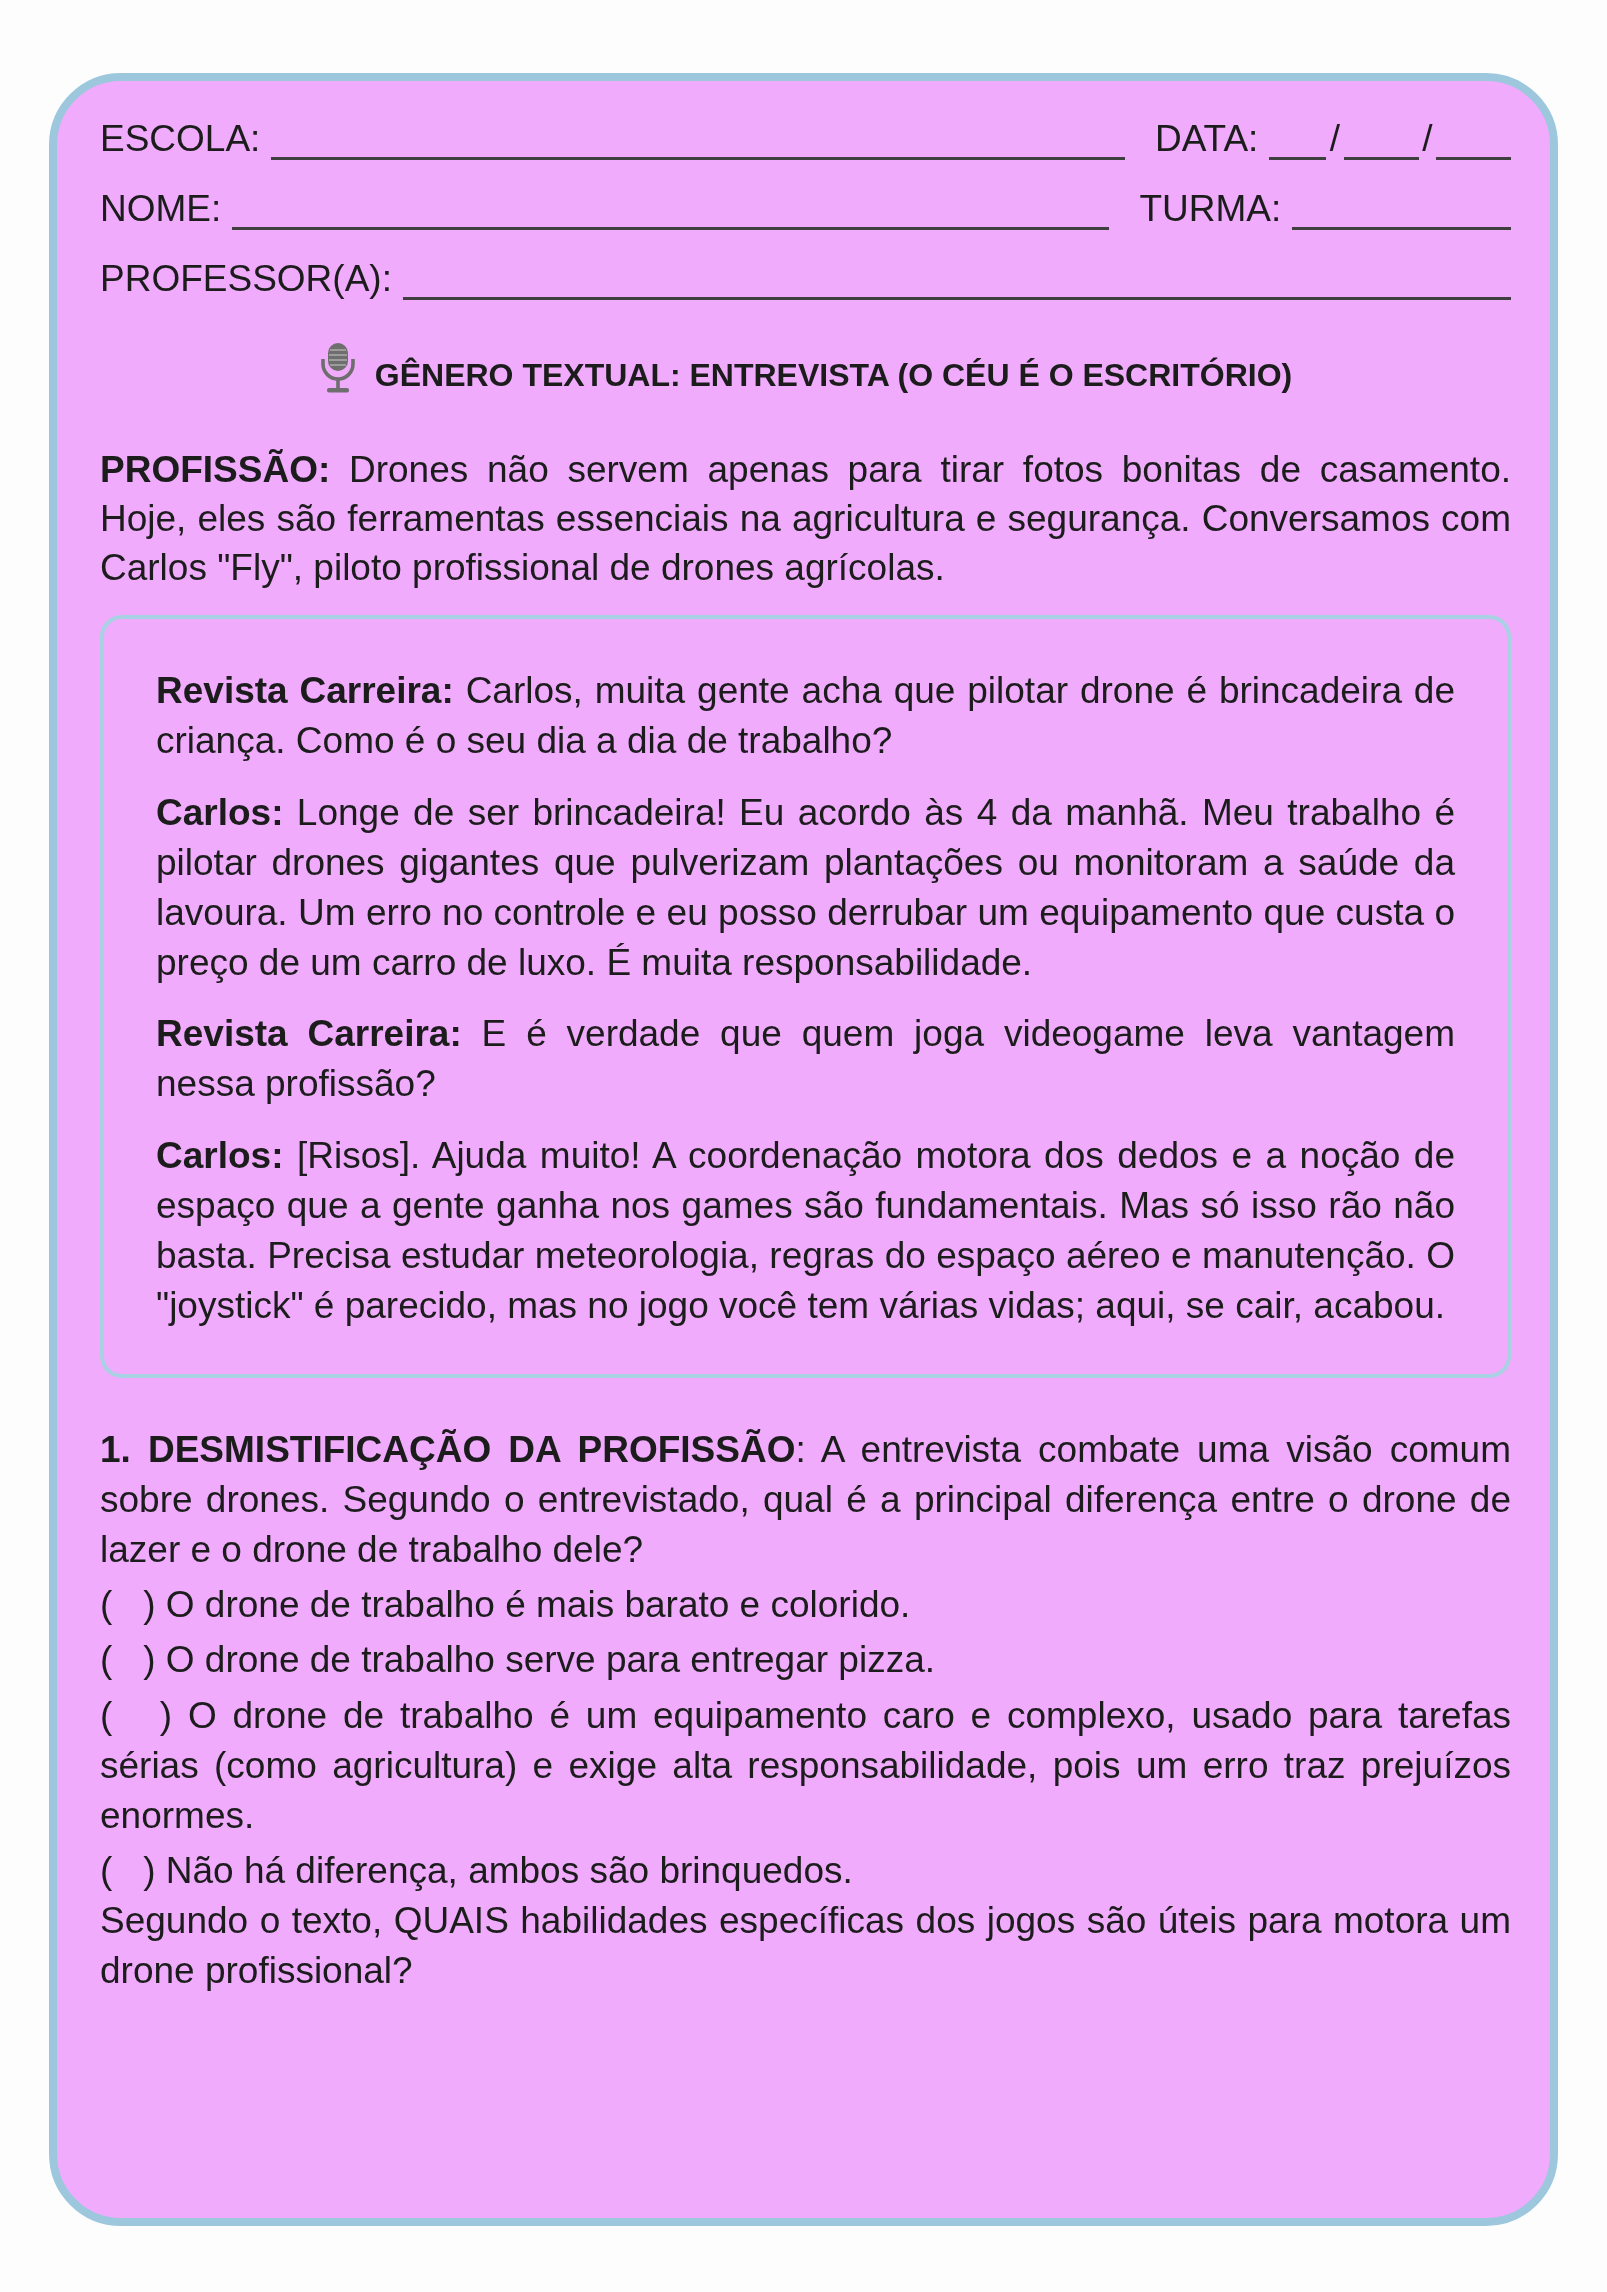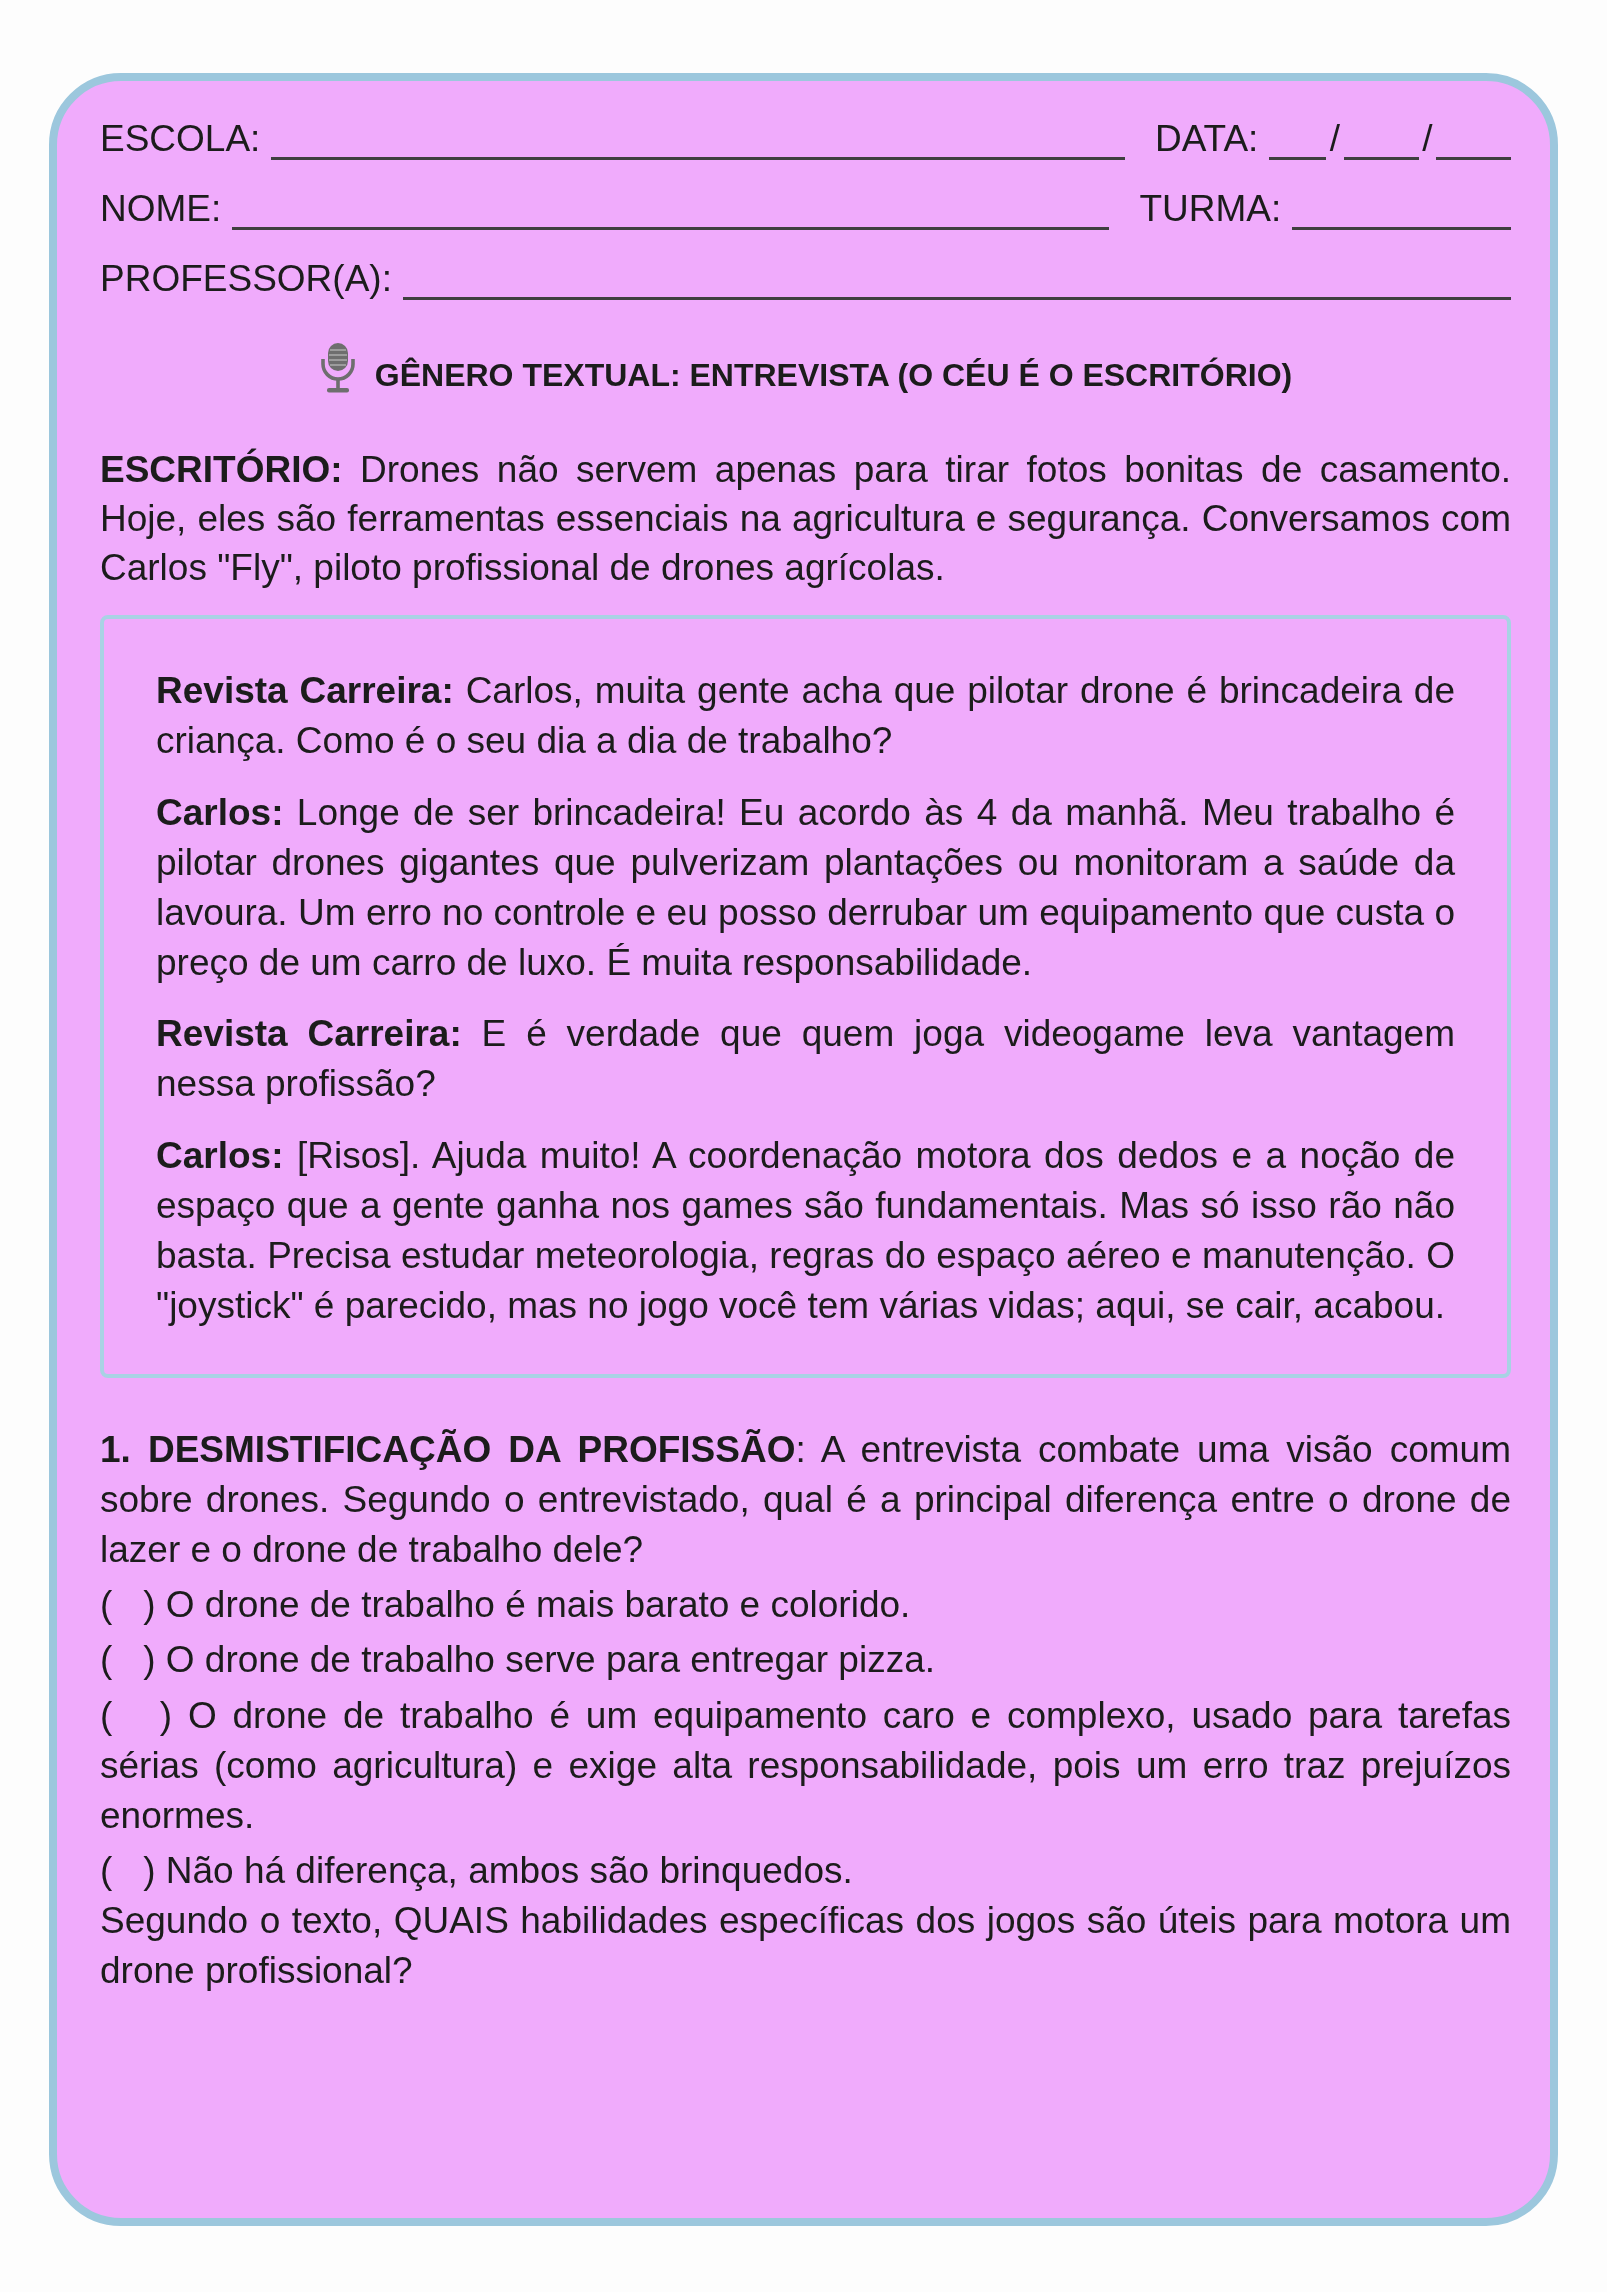--- a/index.html
+++ b/index.html
@@ -134,7 +134,7 @@
   </div>
 
   <div class="para">
-    <b>ESCRITÓRIO:</b><span> Drones não servem apenas para tirar fotos bonitas de casamento. Hoje, eles são ferramentas essenciais na agricultura e segurança. Conversamos com Carlos "Fly", piloto profissional de drones agrícolas.</span>
+    <b>PROFISSÃO:</b><span> Drones não servem apenas para tirar fotos bonitas de casamento. Hoje, eles são ferramentas essenciais na agricultura e segurança. Conversamos com Carlos "Fly", piloto profissional de drones agrícolas.</span>
   </div>
 
 

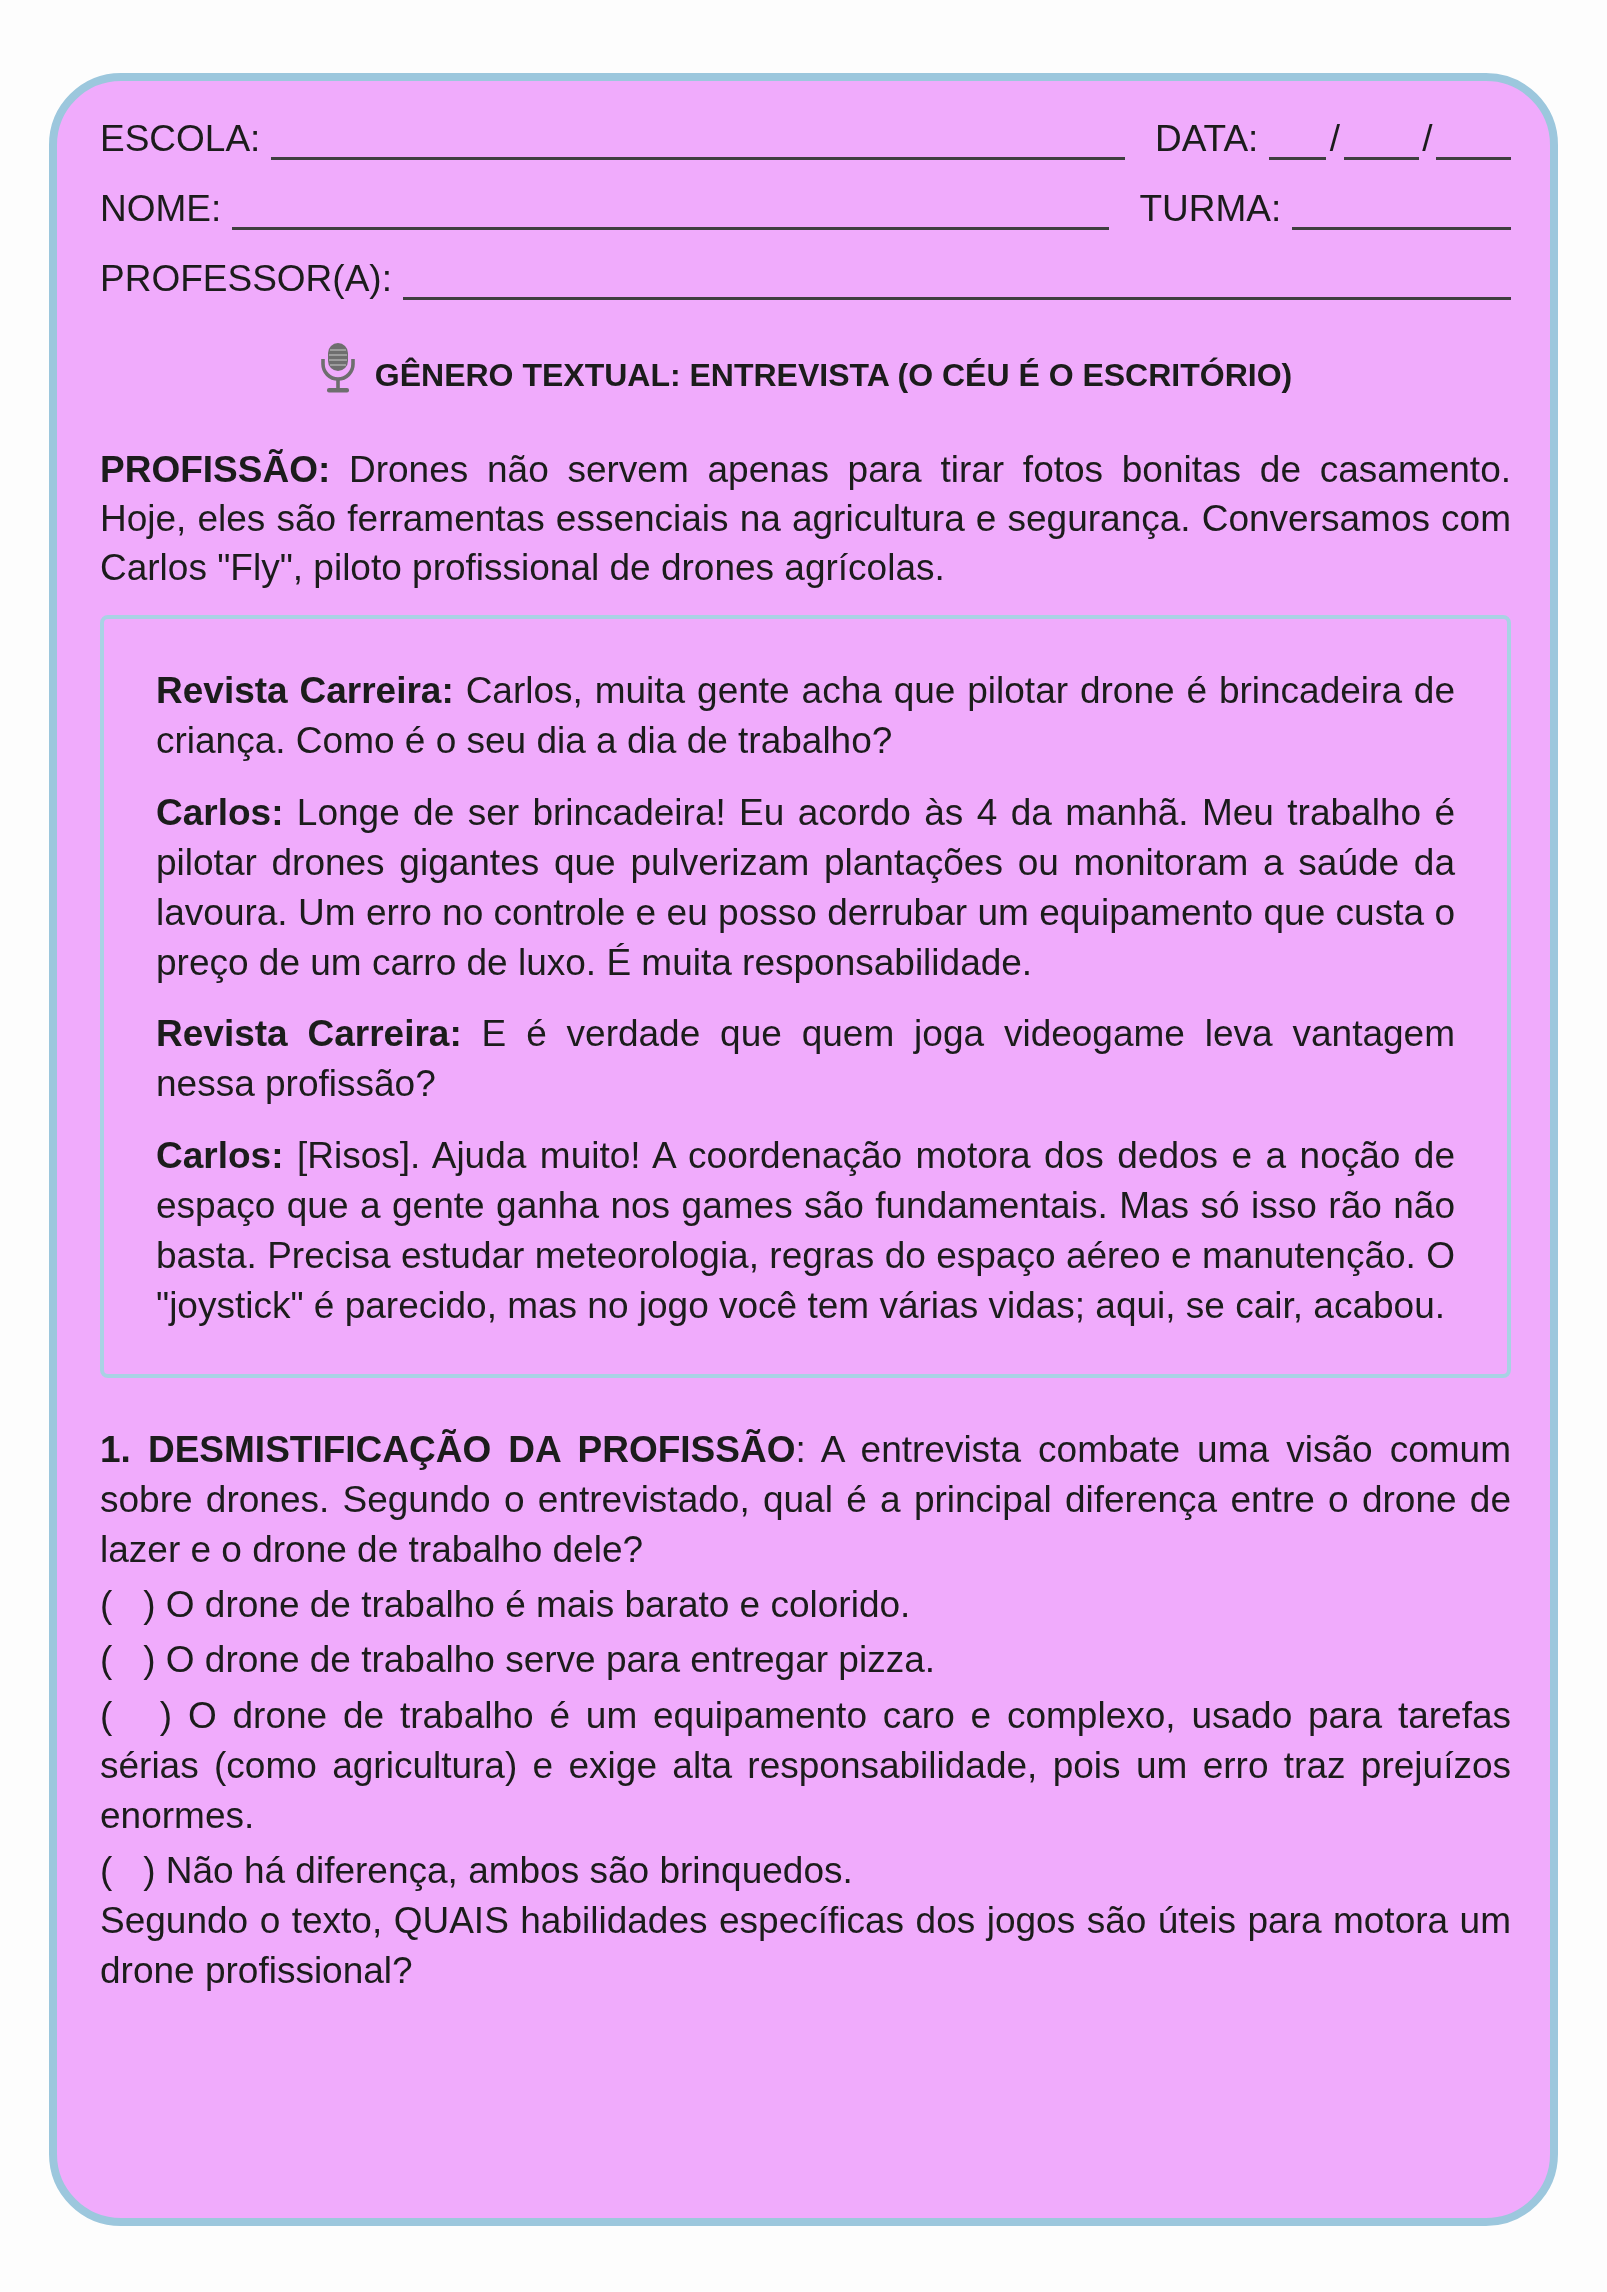--- a/index.html
+++ b/index.html
@@ -63,7 +63,7 @@
   .interview-box{
     margin-top:23px;
     border:4.5px solid var(--inner-border);
-    border-radius:8px;
+    border-radius:22px;
     padding:47px 52px 43px 52px;
   }
   .interview-box .ip{

